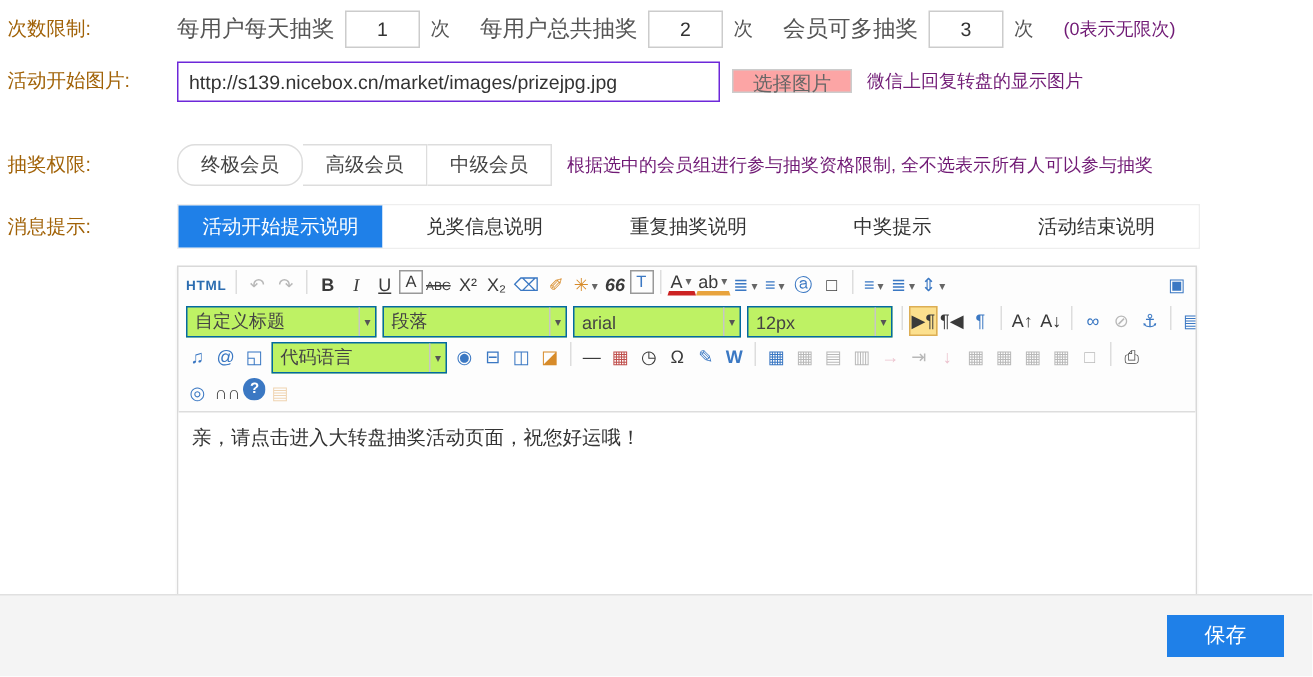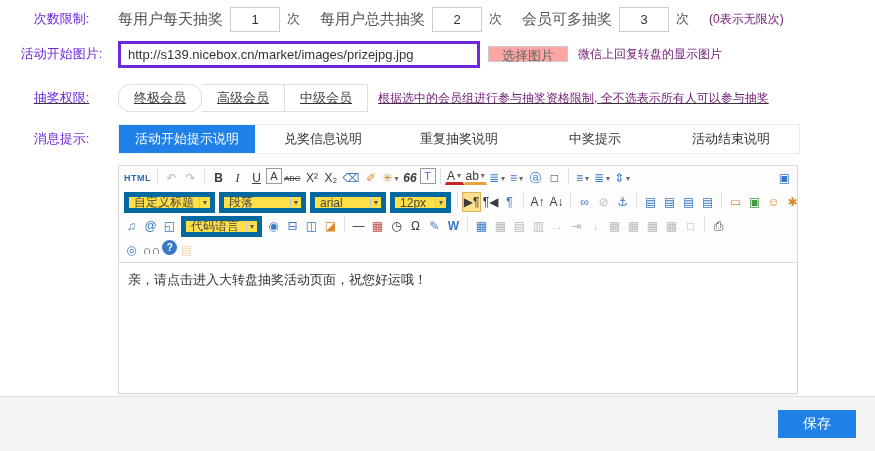--- a/index.html
+++ b/index.html
@@ -11,7 +11,7 @@
     font-size:12px; color:#333;
   }
   .row{display:flex; align-items:center; margin-left:5px;}
-  .rlabel{flex:0 0 113px; width:113px; font-size:13px; color:#6d28d9;text-align:center;}
+  .rlabel{flex:0 0 113px; width:113px; font-size:13px; color:#a16207;}
   #row-limit{margin-top:5px; height:28px;}
   #row-image{margin-top:7px; height:28px;}
   #row-perm{margin-top:16px; height:28px;text-decoration:underline;}

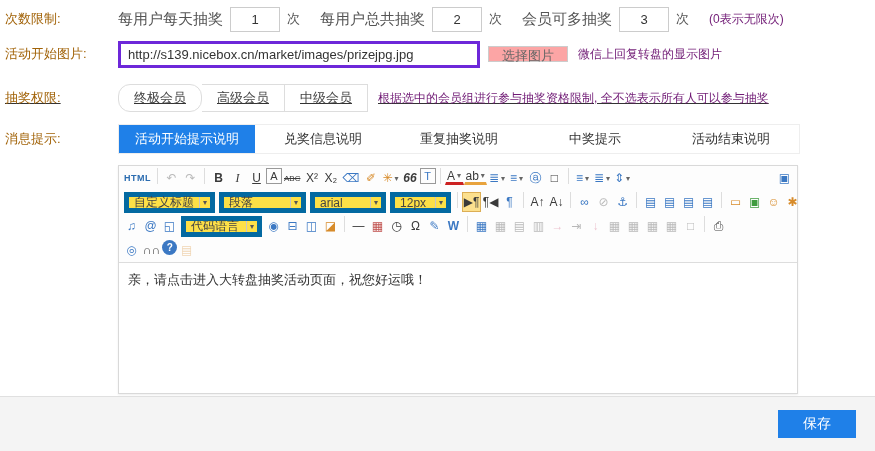--- a/index.html
+++ b/index.html
@@ -21,7 +21,7 @@
     margin:0 7px; font-size:13px; color:#333; outline:none;}
   .unit{margin-right:20px; color:#555; font-size:13px;}
   .hint{color:#701a75; font-size:12px; white-space:nowrap;}
-  .url-input{width:362px; height:27px; border:3px solid #6d28d9; padding:0 7px;
+  .url-input{width:362px; height:27px; border:1px solid #6d28d9; padding:0 7px;
     font-size:13px; color:#333; outline:none;}
   .choose-btn{height:16px; margin-left:8px; padding:0 13px; background:#fca5a5;
     border:1px solid #ccc; color:#666; font-size:13px; cursor:pointer;}

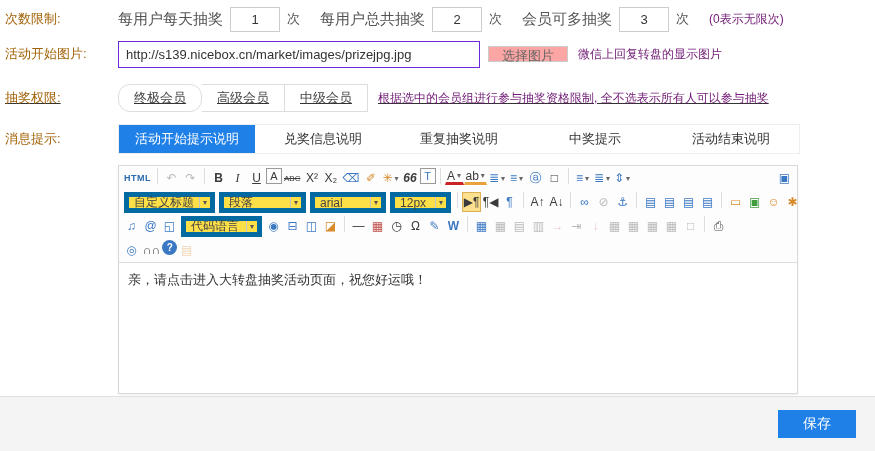--- a/index.html
+++ b/index.html
@@ -14,7 +14,7 @@
   .rlabel{flex:0 0 113px; width:113px; font-size:13px; color:#a16207;}
   #row-limit{margin-top:5px; height:28px;}
   #row-image{margin-top:7px; height:28px;}
-  #row-perm{margin-top:16px; height:28px;text-decoration:underline;}
+  #row-perm{margin-top:28px; height:28px;}
   #row-tabs{margin-top:12px; height:30px;}
   .limit-text{color:#555; font-size:15px; white-space:nowrap;}
   .num-input{width:50px; height:25px; border:1px solid #ccc; text-align:center;

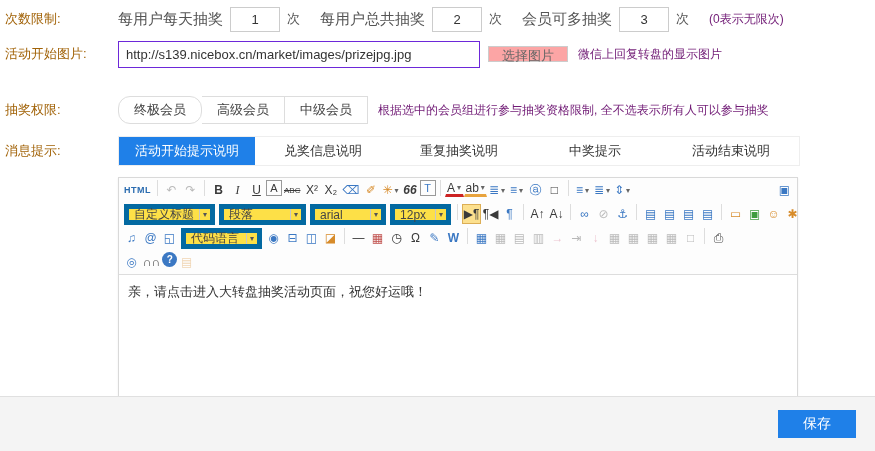--- a/index.html
+++ b/index.html
@@ -63,8 +63,8 @@
   .round-blue{background:#3b78c3; color:#fff; border-radius:50%; min-width:15px;
     height:15px; font-size:10px; font-weight:bold;}
   .caret{font-size:8px; color:#666; margin-left:2px;}
-  .tb-select{display:inline-flex; align-items:center; border:5px solid #0369a1;
-    background:#fde047; height:21px; margin:0 2px; cursor:pointer;}
+  .tb-select{display:inline-flex; align-items:center; border:1px solid #0369a1;
+    background:#bef264; height:21px; margin:0 2px; cursor:pointer;gap:44px;}
   .tb-select .lbl{padding:0 5px; font-size:12px; color:#444; white-space:nowrap;}
   .tb-select .car{border-left:1px solid #c6c6c6; height:100%; display:flex;
     align-items:center; padding:0 3px; font-size:8px; color:#555;}

